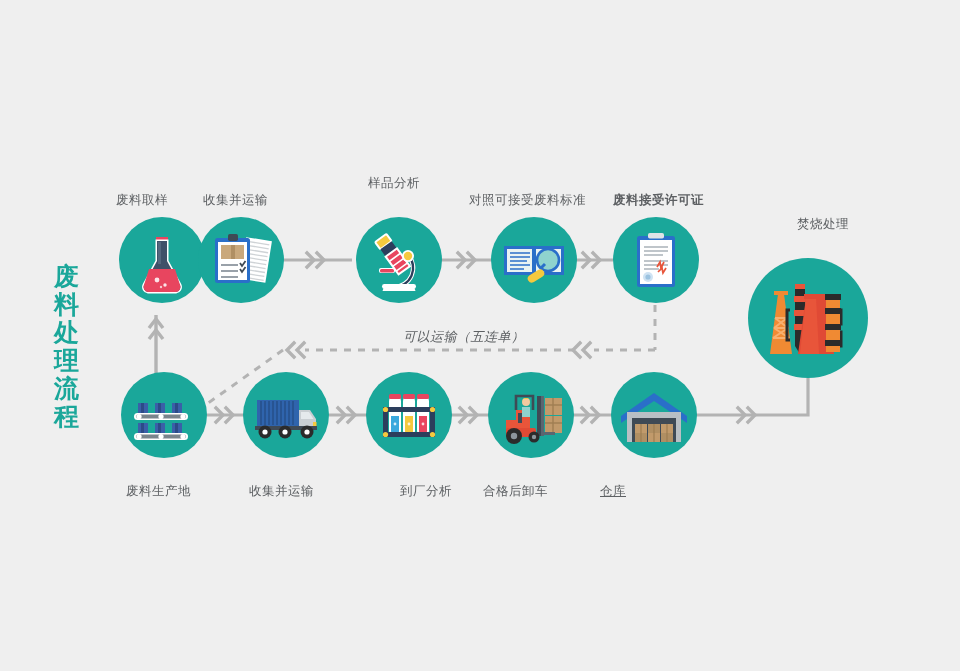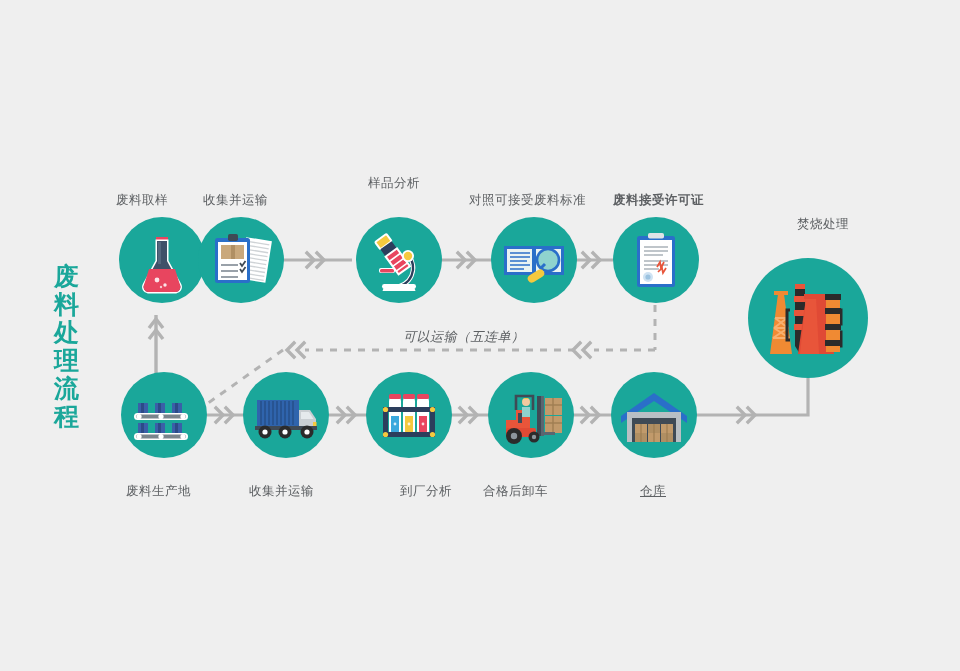--- a/index.html
+++ b/index.html
@@ -462,7 +462,7 @@
   <div class="lbl" style="left:249px;top:484px;">收集并运输</div>
   <div class="lbl" style="left:384px;top:484px;margin-left:16px;">到厂分析</div>
   <div class="lbl" style="left:483px;top:484px;">合格后卸车</div>
-  <div class="lbl" style="left:640px;top:484px;text-decoration:underline;">仓库</div>
+  <div class="lbl" style="left:600px;top:484px;text-decoration:underline;">仓库</div>
 
   <div class="midlbl" style="left:403px;top:328px;">可以运输（五连单）</div>
 

